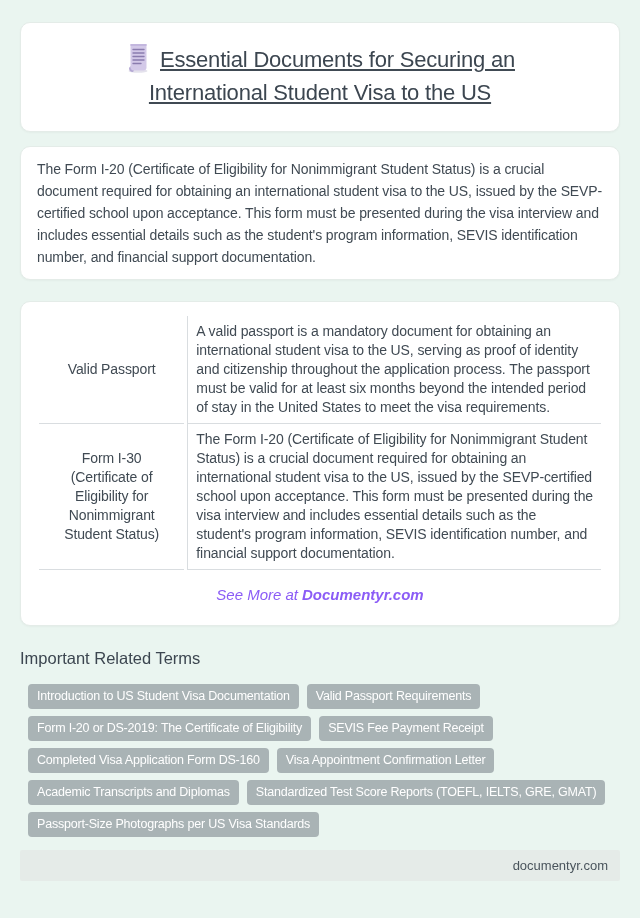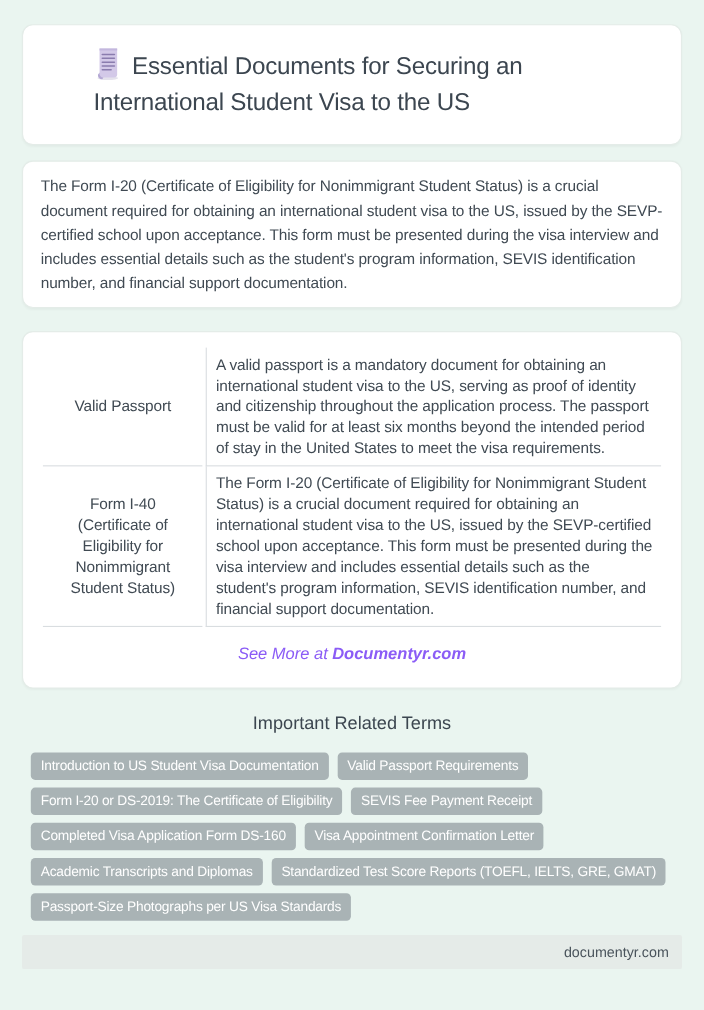--- a/index.html
+++ b/index.html
@@ -23,7 +23,7 @@
     box-shadow:0 1px 2px rgba(40,60,55,0.04);
   }
   
-  .header-card{padding:20px 30px 22px;margin-bottom:14px;}
+  .header-card{padding:20px 30px 22px;text-align:center;margin-bottom:14px;text-decoration:underline;}
   h1{
     margin:0 auto;max-width:470px;
     font-size:22px;line-height:33px;font-weight:500;color:var(--heading);

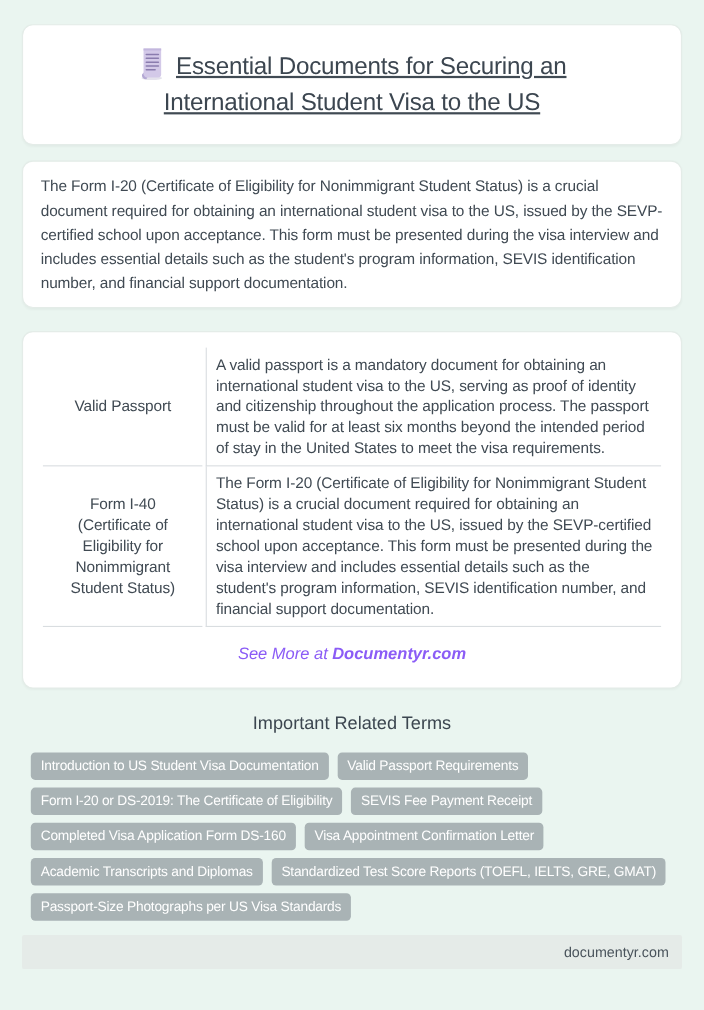--- a/index.html
+++ b/index.html
@@ -91,7 +91,7 @@
           <td>A valid passport is a mandatory document for obtaining an international student visa to the US, serving as proof of identity and citizenship throughout the application process. The passport must be valid for at least six months beyond the intended period of stay in the United States to meet the visa requirements.</td>
         </tr>
         <tr>
-          <th>Form I-40 (Certificate of Eligibility for Nonimmigrant Student Status)</th>
+          <th>Form I-30 (Certificate of Eligibility for Nonimmigrant Student Status)</th>
           <td>The Form I-20 (Certificate of Eligibility for Nonimmigrant Student Status) is a crucial document required for obtaining an international student visa to the US, issued by the SEVP-certified school upon acceptance. This form must be presented during the visa interview and includes essential details such as the student's program information, SEVIS identification number, and financial support documentation.</td>
         </tr>
       </tbody>

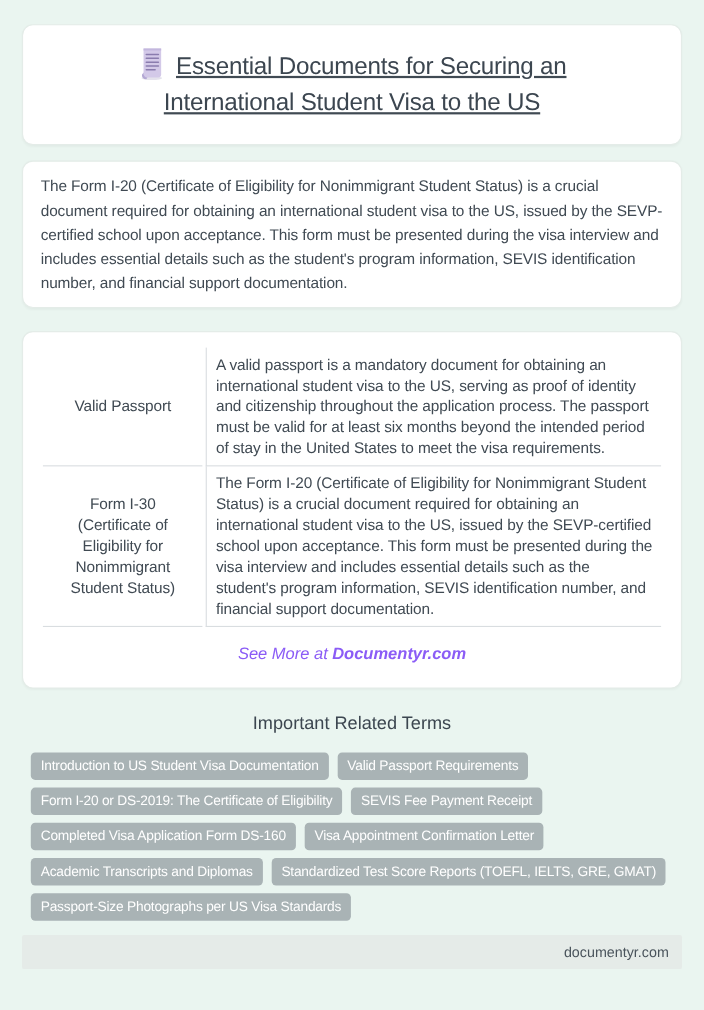--- a/index.html
+++ b/index.html
@@ -41,7 +41,7 @@
   .see-more{margin:16px 0 0;text-align:center;font-style:italic;font-size:15px;color:#8b5cf6;}
   .see-more .brand{font-weight:700;margin-left:4px;}
   
-  .related-heading{margin:23px 0 16px;text-align:center;font-size:16.5px;font-weight:500;color:var(--heading);}
+  .related-heading{margin:23px 0 16px;font-size:16.5px;font-weight:500;color:var(--heading);}
   .tags{margin-left:8px;}
   .tag-row{display:flex;gap:8px;margin-bottom:7px;}
   .tag{

